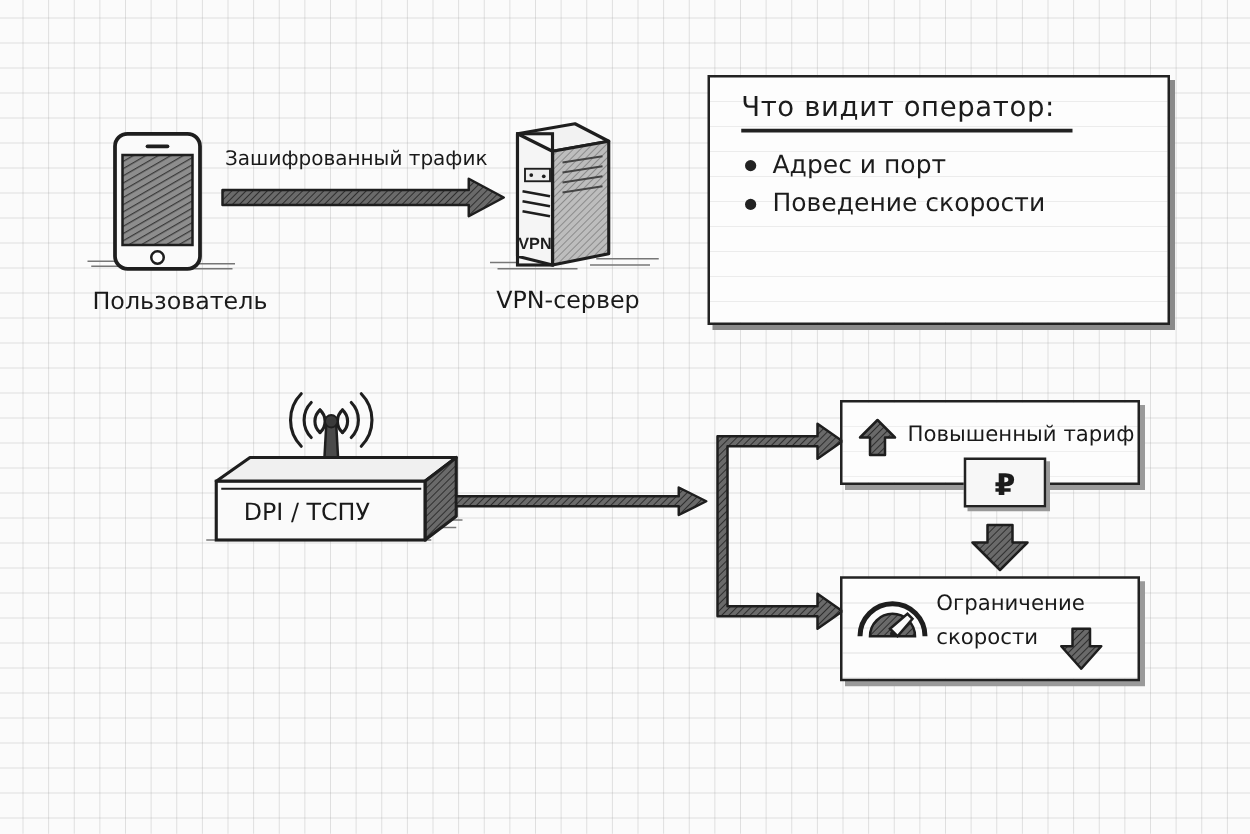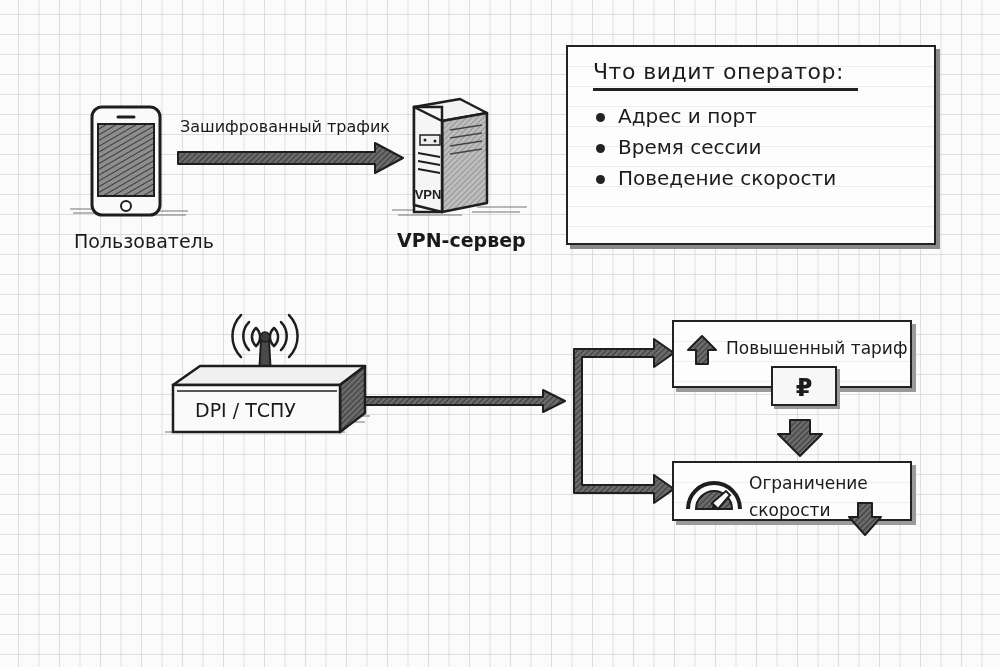--- a/index.html
+++ b/index.html
@@ -20,7 +20,7 @@
 
     
     .info-panel {
-      position: absolute; left: 566px; top: 45px; width: 370px; height: 200px;
+      position: absolute; left: 566px; top: 60px; width: 370px; height: 200px;
       border: 2.5px solid #222; background:
         repeating-linear-gradient(to bottom, #fdfdfd 0px, #fdfdfd 19px, #ececec 19px, #ececec 20px);
       box-shadow: 4px 4px 0 #8a8a8a;

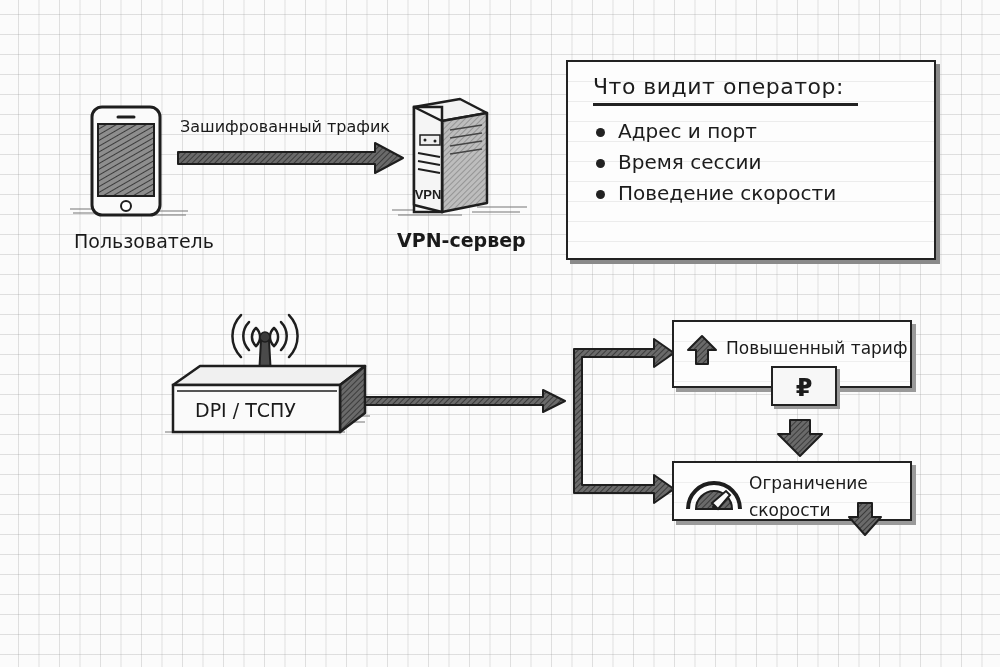--- a/index.html
+++ b/index.html
@@ -121,7 +121,6 @@
   <div class="info-title">Что видит оператор:</div>
   <ul class="info-list">
     <li>Адрес и порт</li>
-    <li>Время сессии</li>
     <li>Поведение скорости</li>
   </ul>
 </div>

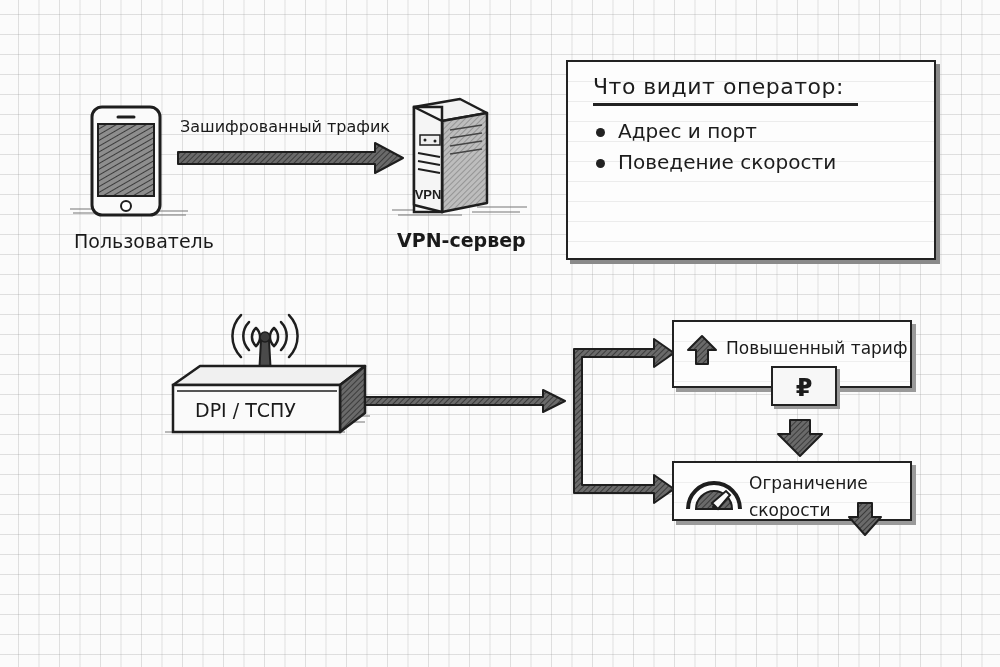--- a/index.html
+++ b/index.html
@@ -115,7 +115,7 @@
   </g>
   <text x="36" y="104" text-anchor="middle" font-family="Liberation Sans, sans-serif" font-size="13" font-weight="bold" fill="#1e1e1e">VPN</text>
 </svg>
-<div class="lbl" style="left:397px;top:229px;font-size:19px;font-weight:bold;">VPN-сервер</div>
+<div class="lbl" style="left:397px;top:229px;font-size:19px;">VPN-сервер</div>
 
 <div class="info-panel">
   <div class="info-title">Что видит оператор:</div>

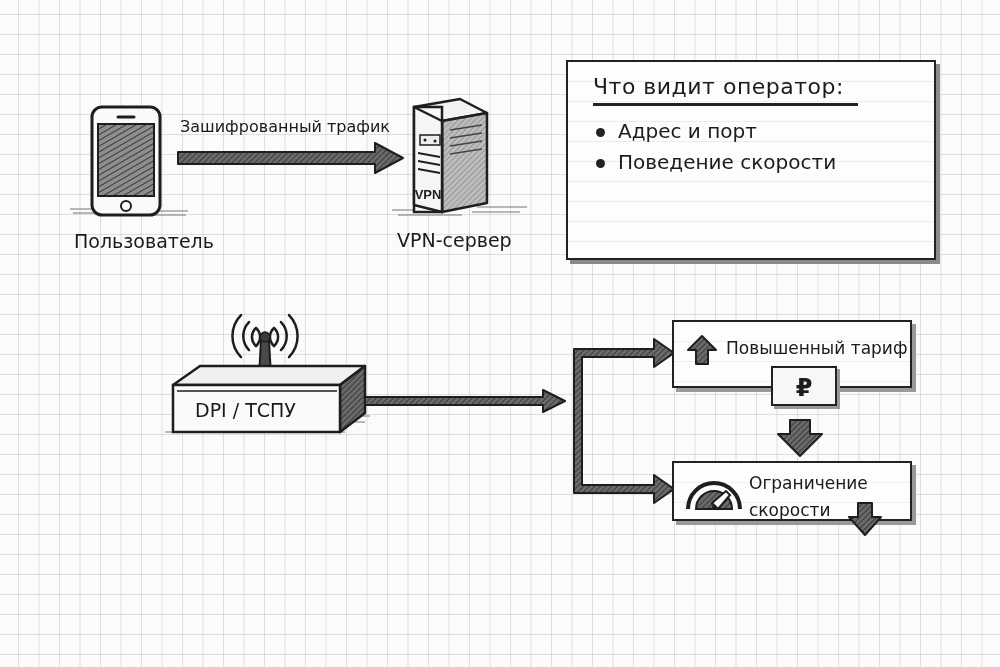--- a/index.html
+++ b/index.html
@@ -175,7 +175,7 @@
   <path d="M14 2 L34 2 L34 16 L46 16 L24 38 L2 16 L14 16 Z" fill="url(#hatch2)" stroke="#1e1e1e" stroke-width="2" stroke-linejoin="round"></path>
 </svg>
 
-<div class="outcome" style="left:672px;top:461px;width:240px;height:60px;">
+<div class="outcome" style="left:672px;top:461px;width:240px;height:84px;">
   <svg class="abs" style="left:8px;top:8px" width="64" height="44" viewBox="0 0 64 44">
     <path d="M6 38 A26 26 0 0 1 58 38" fill="none" stroke="#1e1e1e" stroke-width="4"></path>
     <path d="M14 38 A18 18 0 0 1 50 38 Z" fill="url(#hatch2)" stroke="#1e1e1e" stroke-width="2"></path>

